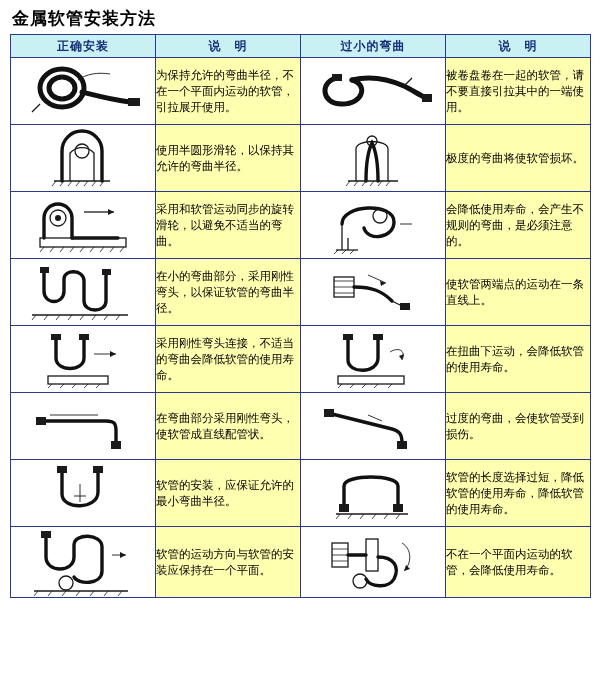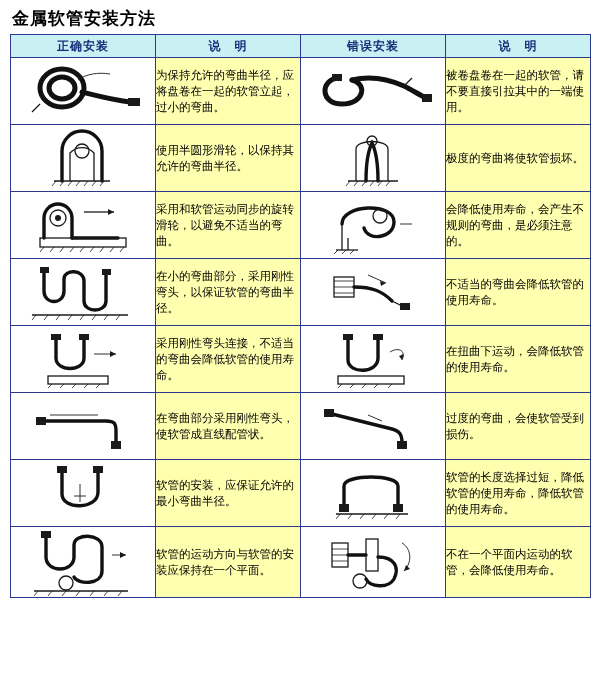--- a/index.html
+++ b/index.html
@@ -91,7 +91,7 @@
       <tr>
         <th>正确安装</th>
         <th>说　明</th>
-        <th>错误安装</th>
+        <th>过小的弯曲</th>
         <th>说　明</th>
       </tr>
     </thead>

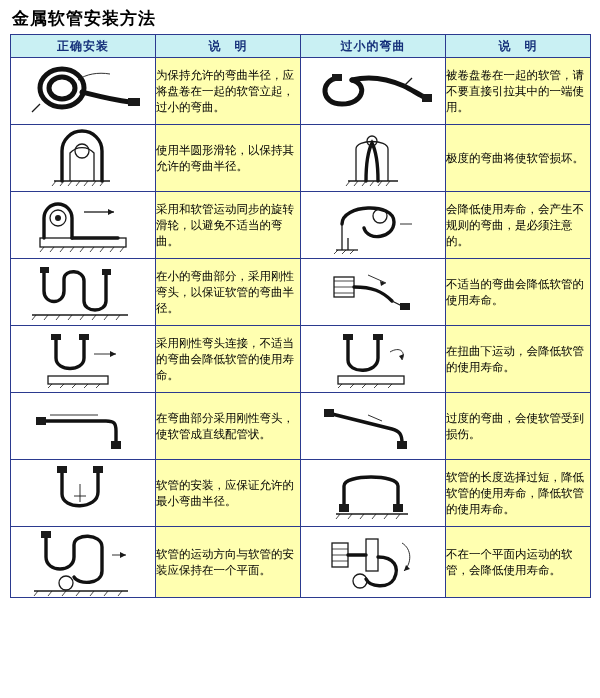--- a/index.html
+++ b/index.html
@@ -108,7 +108,7 @@
             <path d="M60 20 C68 14, 80 12, 92 14" class="stroke-thin"></path>
           </svg>
         </td>
-        <td class="txt-cell">为保持允许的弯曲半径，应将盘卷在一起的软管立起，过小的弯曲。</td>
+        <td class="txt-cell">为保持允许的弯曲半径，不在一个平面内运动的软管，引拉展开使用。</td>
         <td class="img-cell">
           <svg width="130" height="62" viewBox="0 0 130 62" aria-hidden="true">
             <path d="M30 18 C12 20, 12 44, 34 44 C56 44, 60 24, 44 20" class="thickhose"></path>

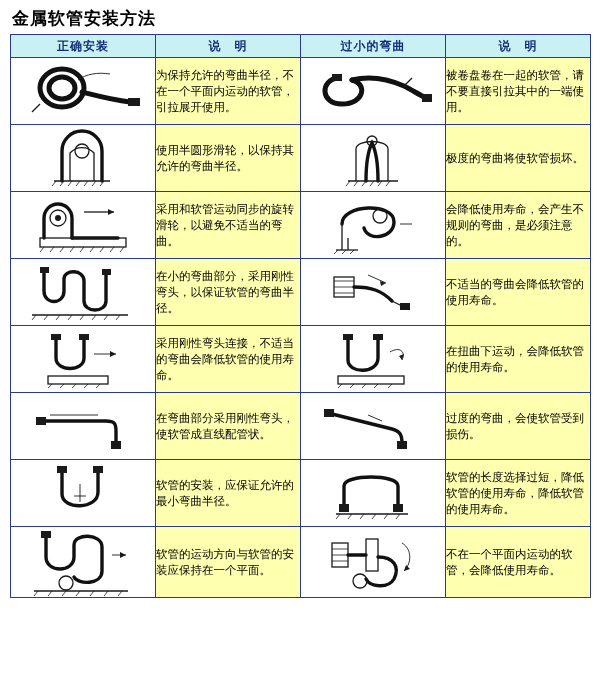--- a/index.html
+++ b/index.html
@@ -236,7 +236,7 @@
             <path d="M78 22 l-6 -2 l1 5 z" class="fill-dark"></path>
           </svg>
         </td>
-        <td class="txt-cell">不适当的弯曲会降低软管的使用寿命。</td>
+        <td class="txt-cell">使软管两端点的运动在一条直线上。</td>
       </tr>
 
 

